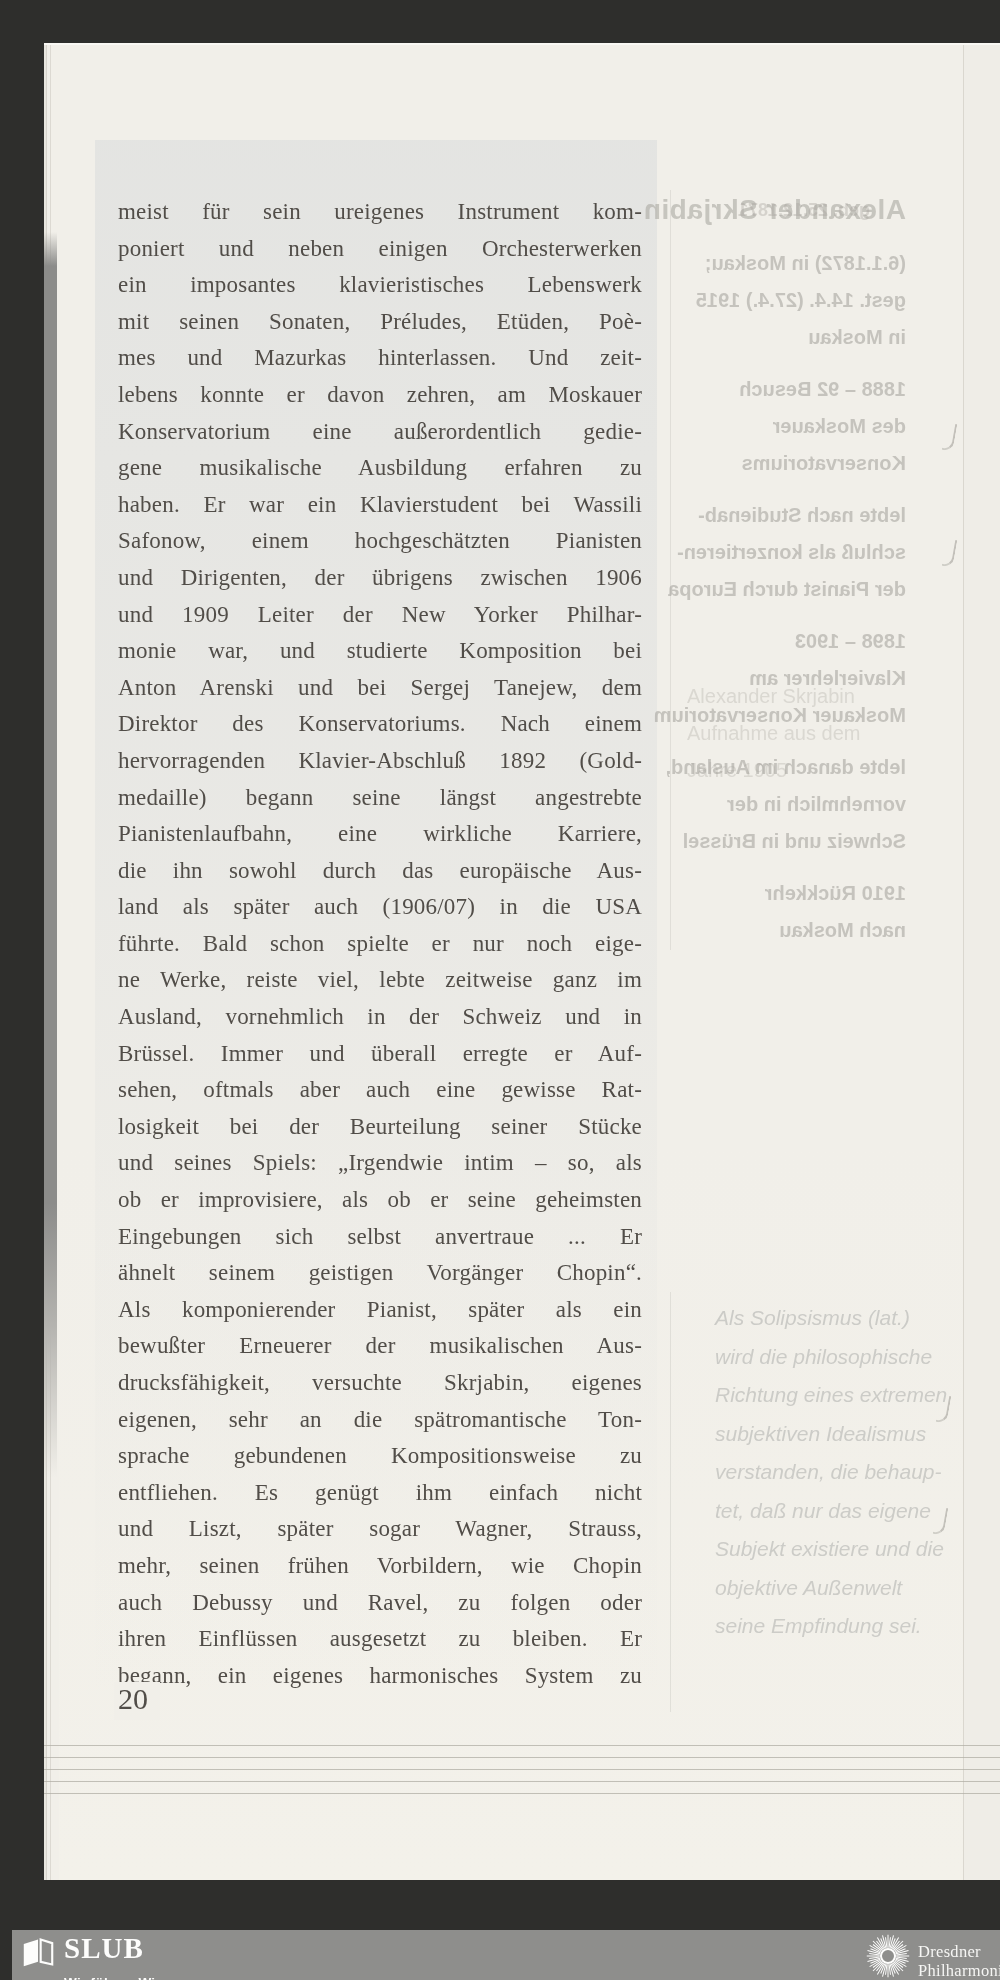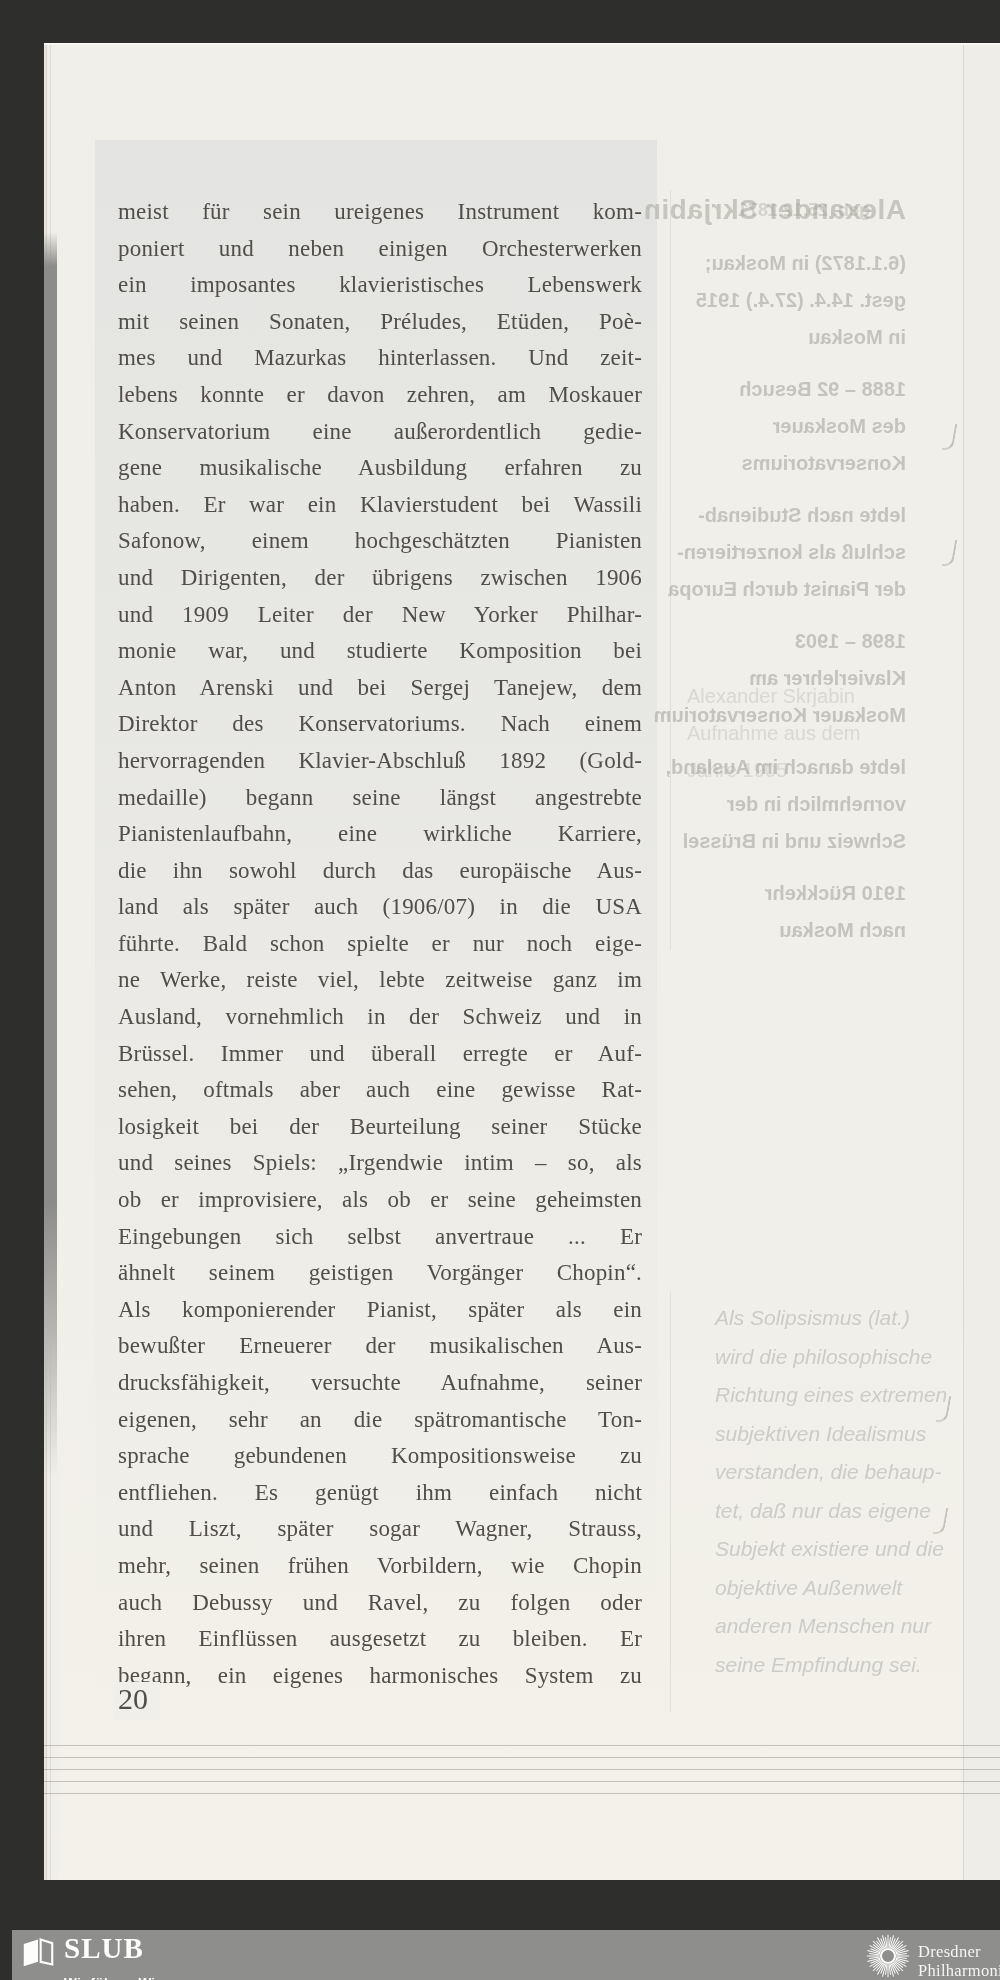--- a/index.html
+++ b/index.html
@@ -212,7 +212,7 @@
         <div class="line">ähnelt seinem geistigen Vorgänger Chopin“.</div>
         <div class="line">Als komponierender Pianist, später als ein</div>
         <div class="line">bewußter Erneuerer der musikalischen Aus-</div>
-        <div class="line">drucksfähigkeit, versuchte Aufnahme, seiner</div>
+        <div class="line">drucksfähigkeit, versuchte Skrjabin, eigenes</div>
         <div class="line">eigenen, sehr an die spätromantische Ton-</div>
         <div class="line">sprache gebundenen Kompositionsweise zu</div>
         <div class="line">entfliehen. Es genügt ihm einfach nicht</div>

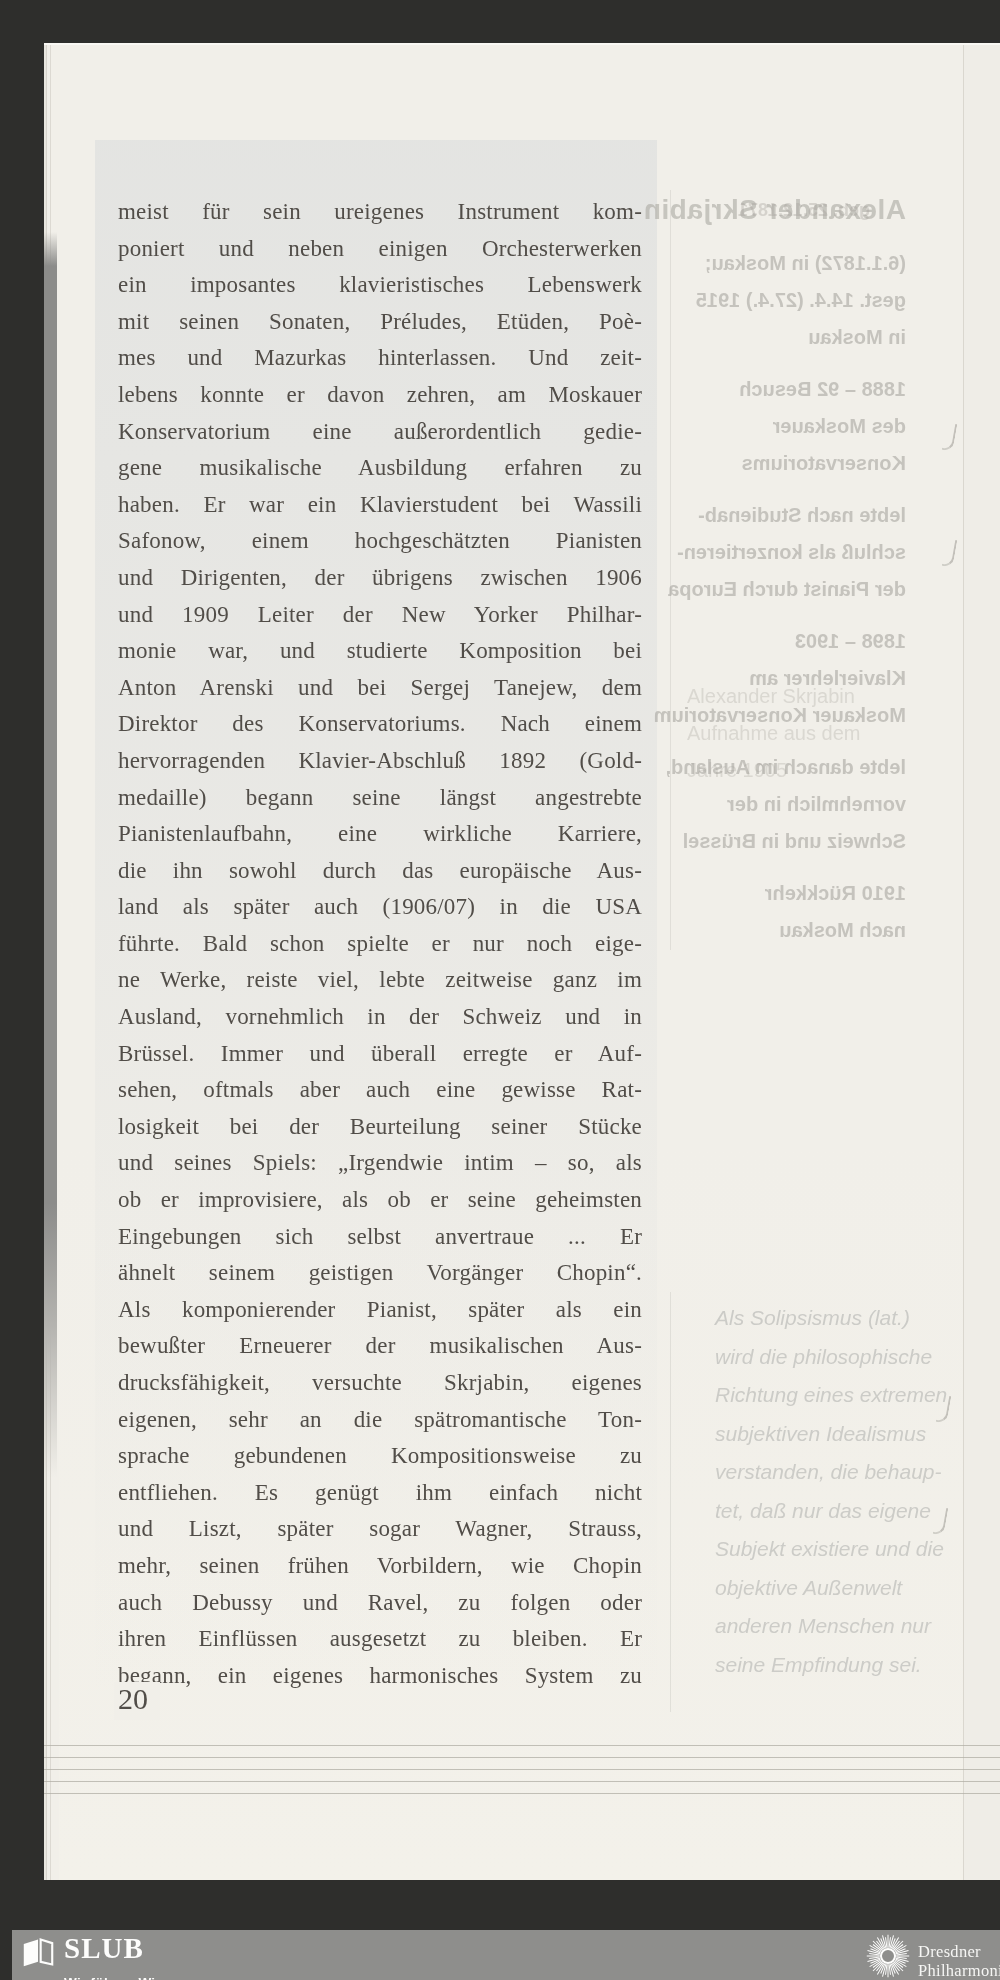--- a/index.html
+++ b/index.html
@@ -175,7 +175,6 @@
         <div class="note-line">tet, daß nur das eigene</div>
         <div class="note-line">Subjekt existiere und die</div>
         <div class="note-line">objektive Außenwelt</div>
-        <div class="note-line">anderen Menschen nur</div>
         <div class="note-line">seine Empfindung sei.</div>
       </div>
 

